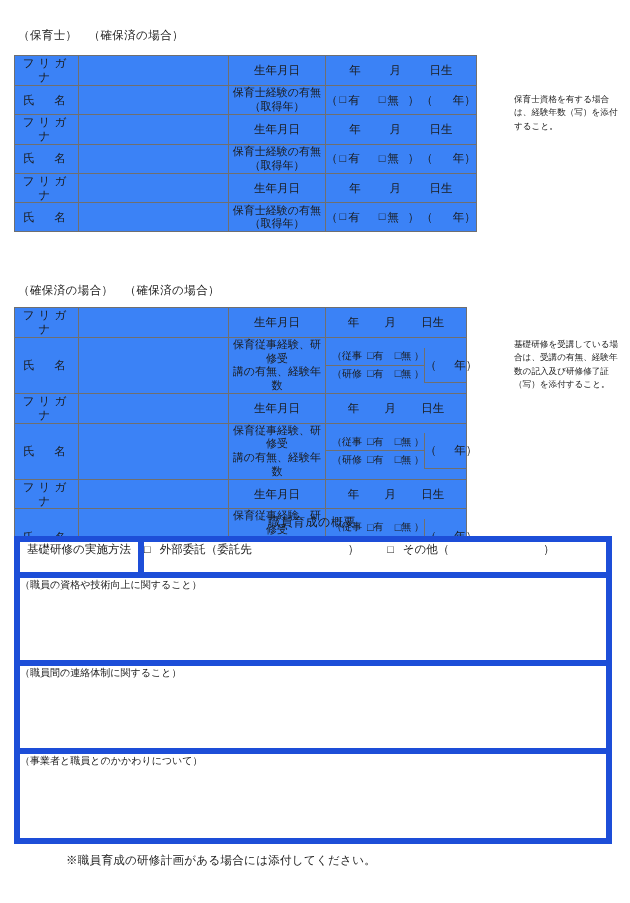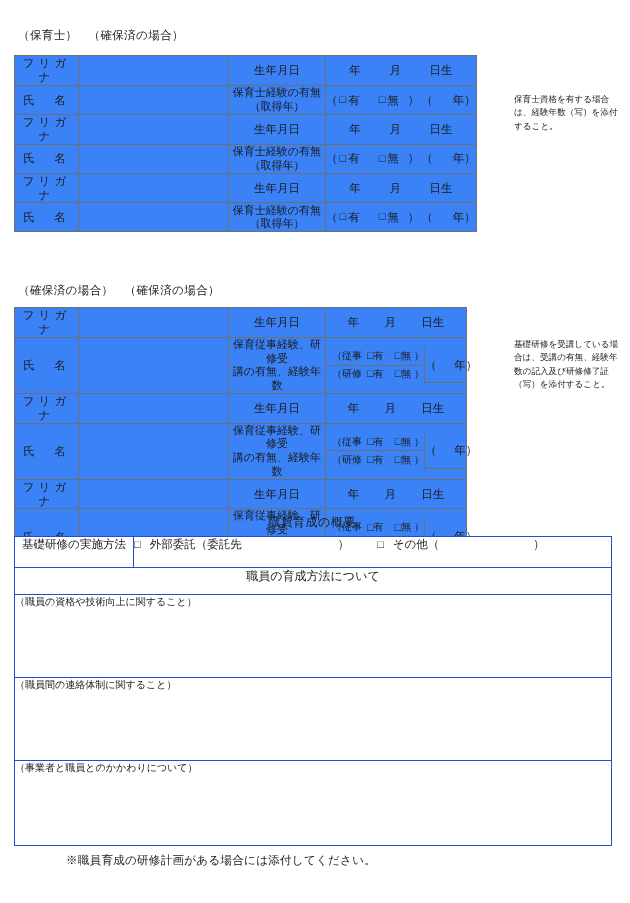--- a/index.html
+++ b/index.html
@@ -128,7 +128,7 @@
     background: #fff;
   }
   .bottom-table td {
-    border: 1px solid #1d4ed8;
+    border: 6px solid #1d4ed8;
     padding: 0;
     vertical-align: top;
     color: #1a1a1a;

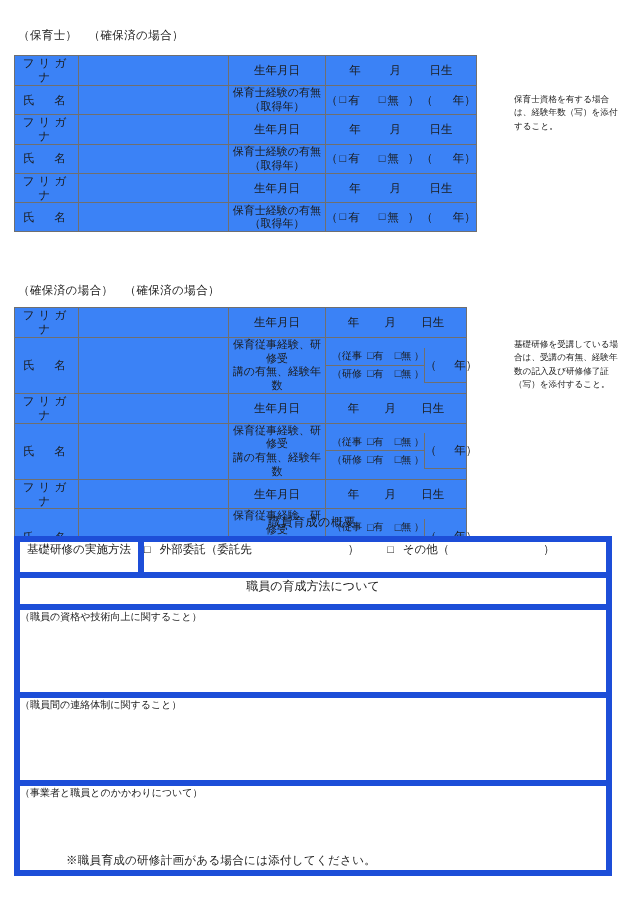--- a/index.html
+++ b/index.html
@@ -516,9 +516,6 @@
         </td>
       </tr>
       <tr>
-        <td class="sub-header" colspan="2">職員の育成方法について</td>
-      </tr>
-      <tr>
         <td class="free-cell" colspan="2">
           <span>（職員の資格や技術向上に関すること）</span>
         </td>

